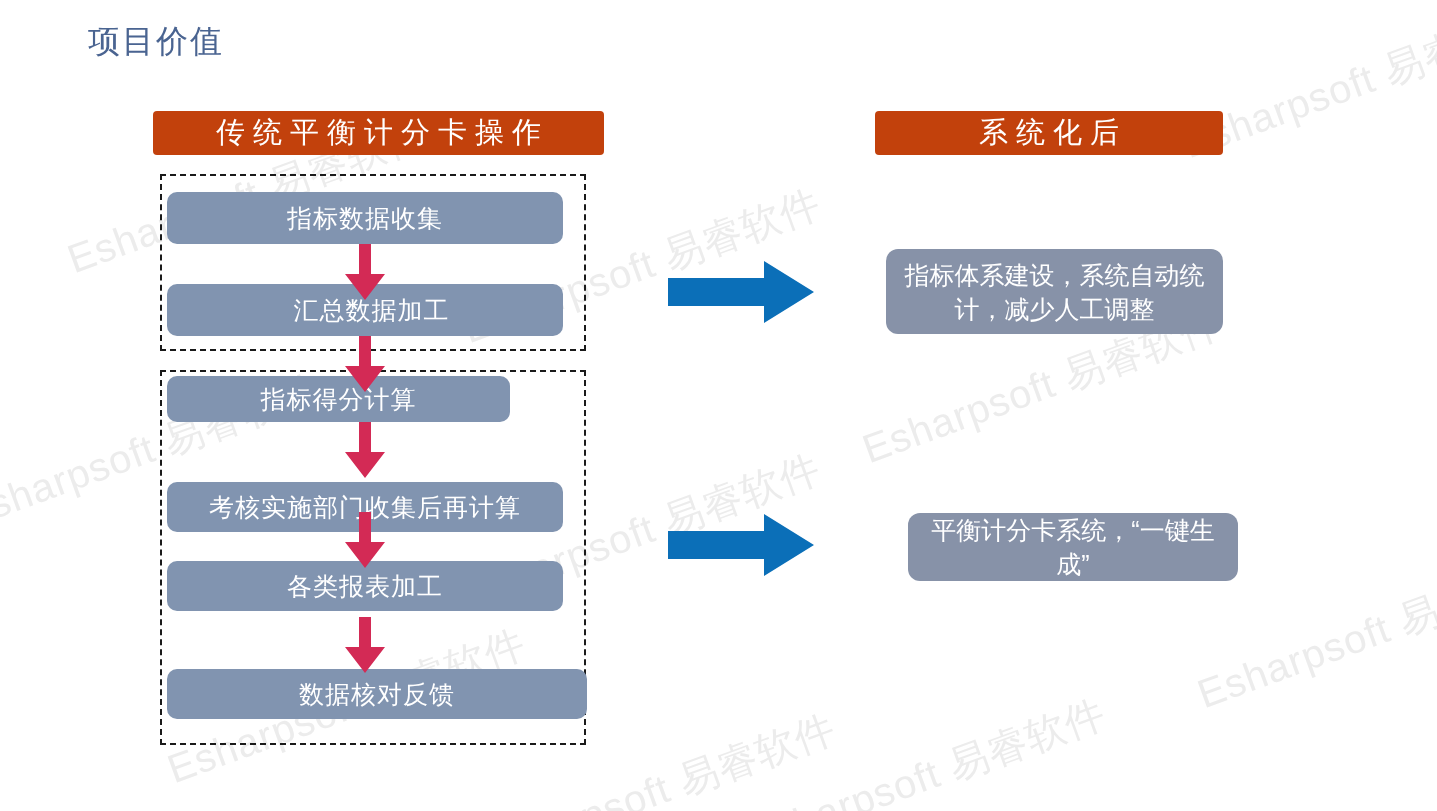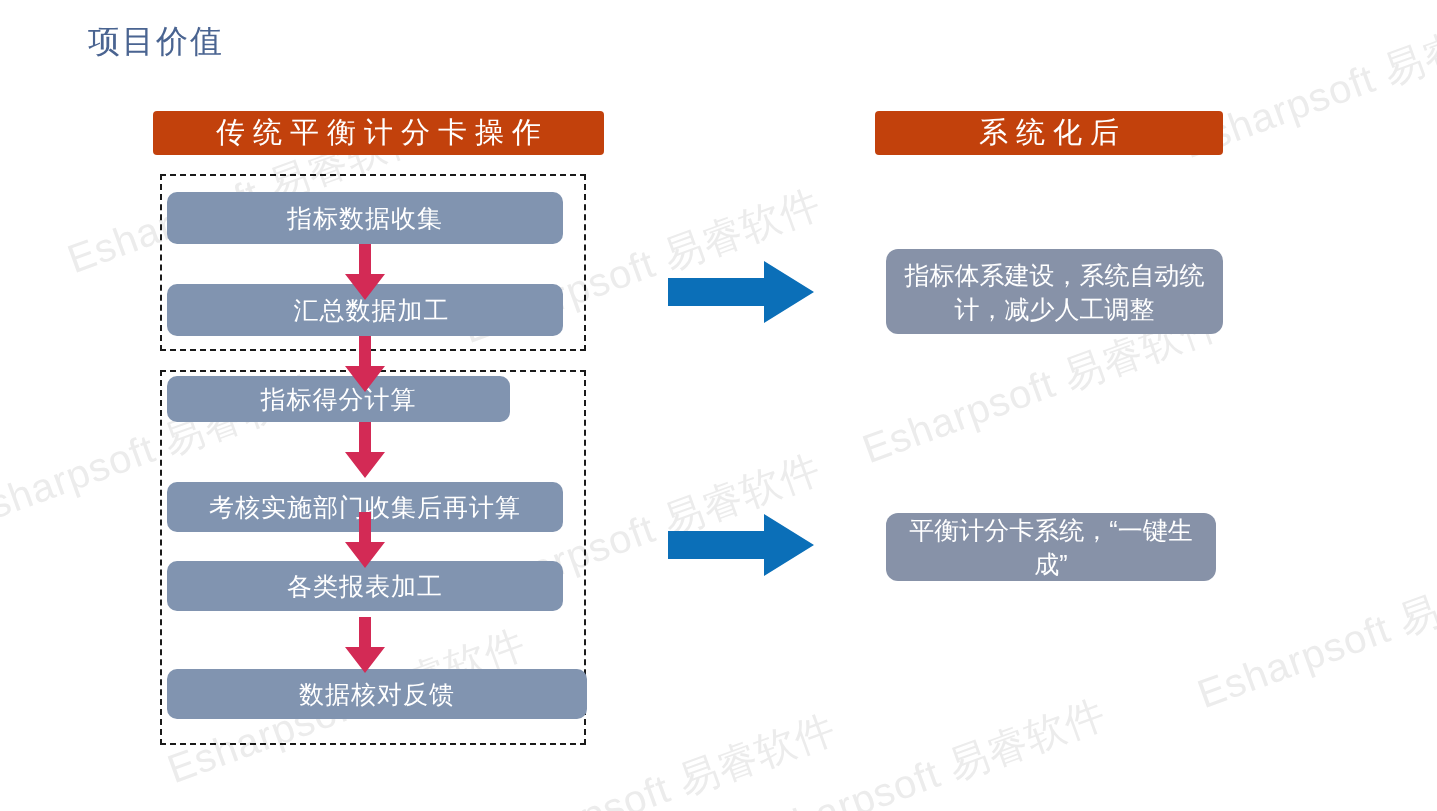--- a/index.html
+++ b/index.html
@@ -140,7 +140,7 @@
     text-align: center;
   }
   #result-1 { left: 886px; top: 249px; width: 337px; height: 85px; }
-  #result-2 { left: 886px; top: 513px; width: 330px; height: 68px; }
+  #result-2 { left: 908px; top: 513px; width: 330px; height: 68px; }
 </style>
 </head>
 <body>

